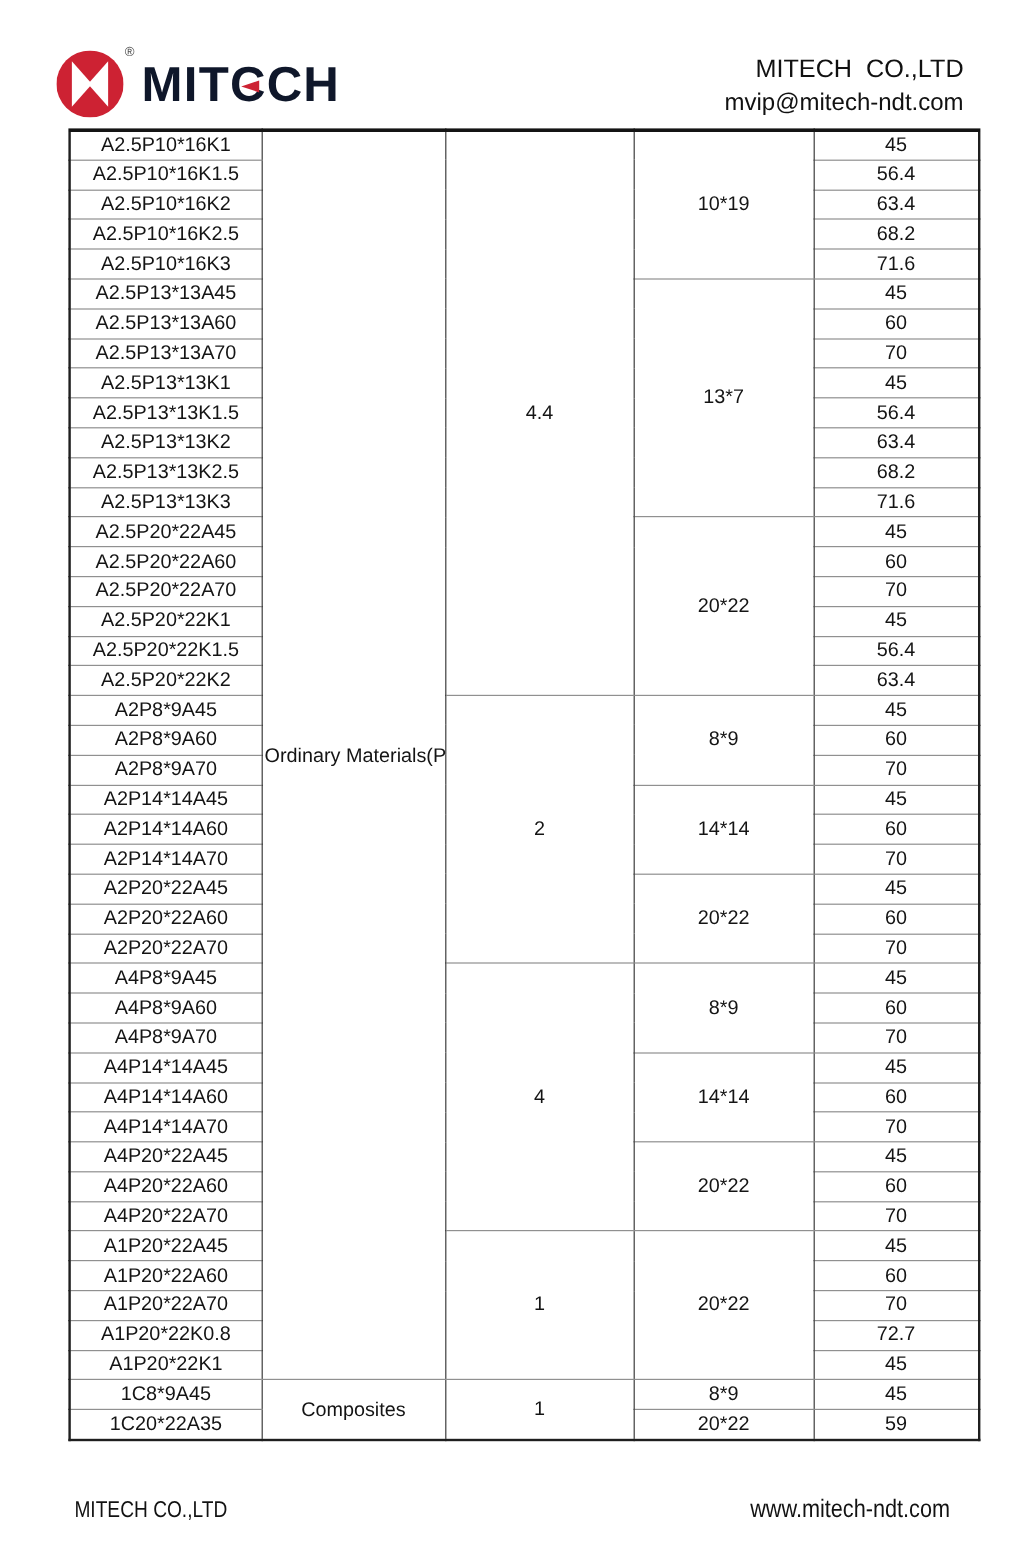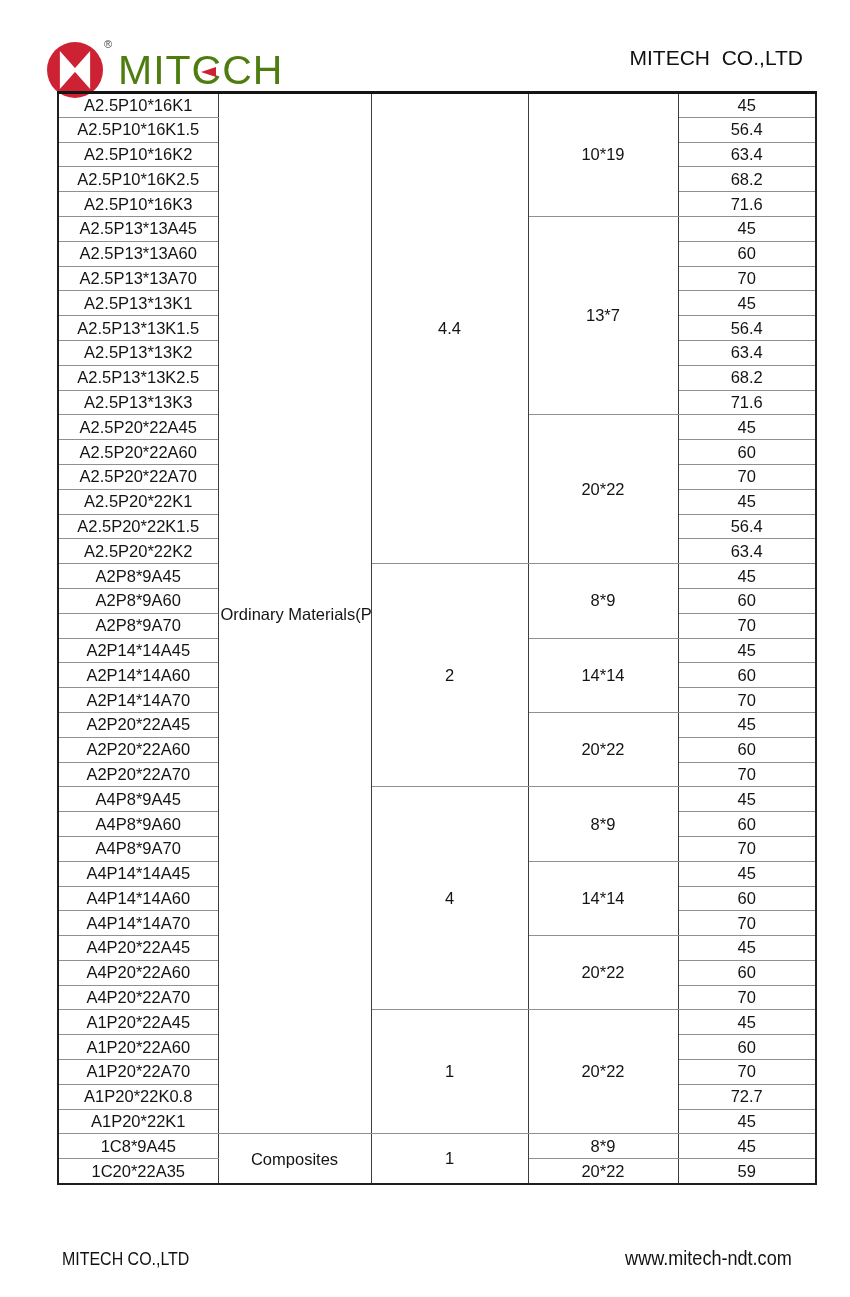--- a/index.html
+++ b/index.html
@@ -12,8 +12,8 @@
   .logo-mark { position:relative; width:56px; height:56px; }
   .logo-mark svg { display:block; width:56px; height:56px; }
   .logo-reg { position:absolute; right:-9px; top:-4px; font-size:11px; color:#4a4a4a; }
-  .logo-wordmark { margin-left:15px; font-size:41px; font-weight:400; letter-spacing:1px;
-                   color:#4d7c0f; line-height:1; white-space:nowrap; }
+  .logo-wordmark { margin-left:15px; font-size:41px; font-weight:700; letter-spacing:1px;
+                   color:#0f172a; line-height:1; white-space:nowrap; }
   .logo-e { position:relative; display:inline-block; }
   .logo-e-arrow { position:absolute; right:6px; top:54%; transform:translateY(-50%);
                   width:0; height:0; border-top:5px solid transparent;

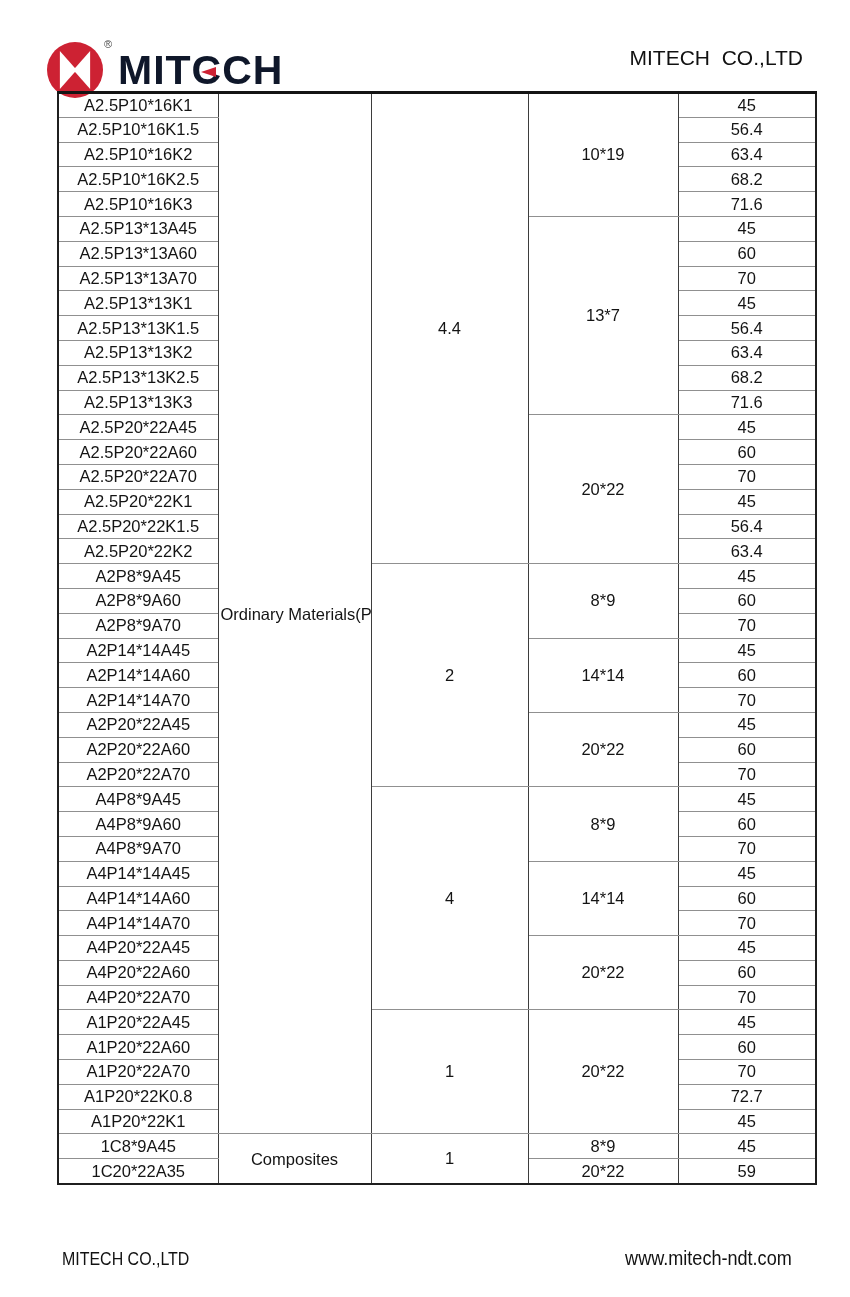--- a/index.html
+++ b/index.html
@@ -58,6 +58,7 @@
 
   <div class="header-right">
     <div class="header-company">MITECH  CO.,LTD</div>
+    <div class="header-email">mvip@mitech-ndt.com</div>
   </div>
 
   <div class="table-wrap">

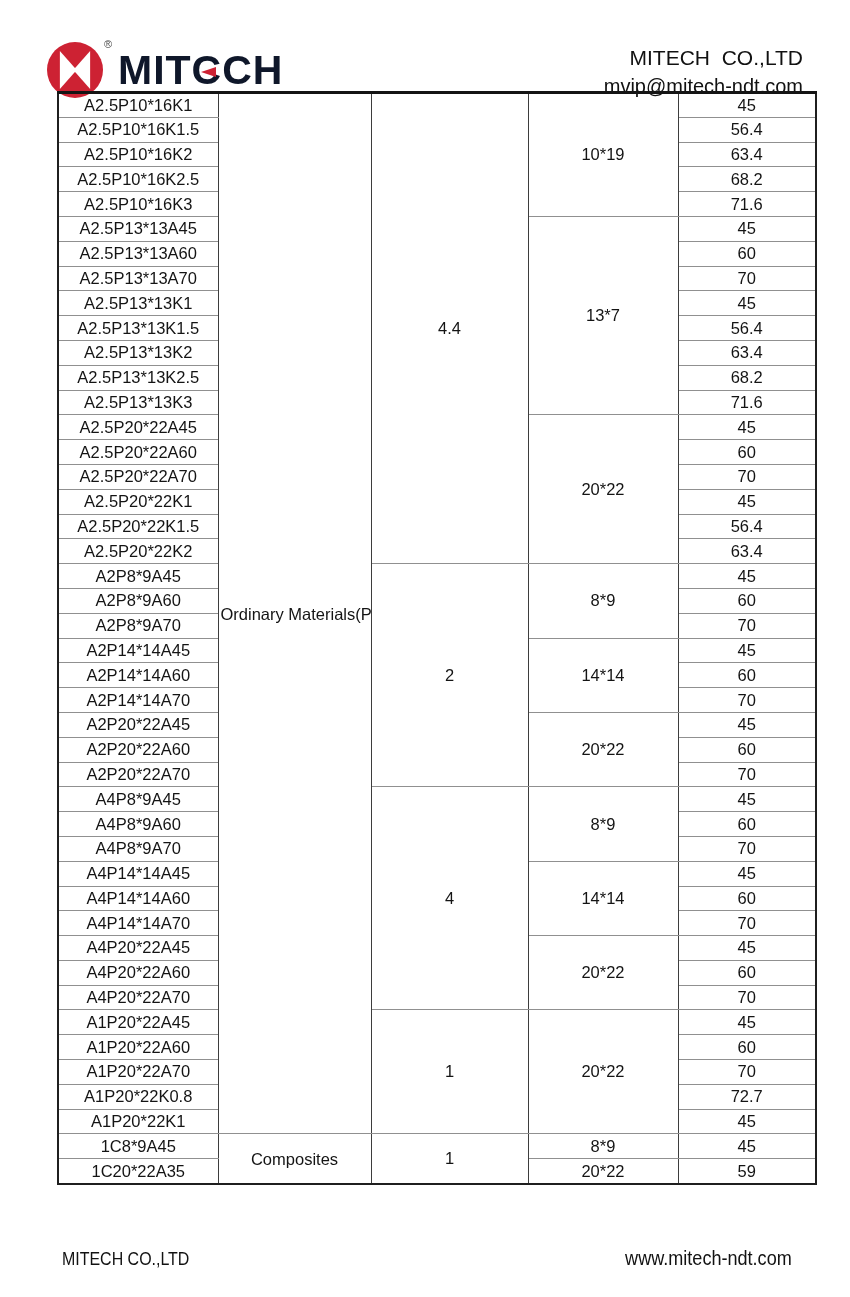--- a/index.html
+++ b/index.html
@@ -23,7 +23,7 @@
   .header-email   { font-size:20px; color:#111; line-height:28px; }
 
   
-  .table-wrap { position:absolute; left:45px; top:91px; width:760px;padding-left:12px; }
+  .table-wrap { position:absolute; left:45px; top:107px; width:760px;padding-left:12px; }
   table.spec { width:760px; height:1094px; border-collapse:collapse; table-layout:fixed;
                border:2px solid #1f1f1f; border-top:3px solid #141414; }
   table.spec td { border:1px solid #3d3d3d; border-top:1px solid #909090; border-bottom:1px solid #909090;

